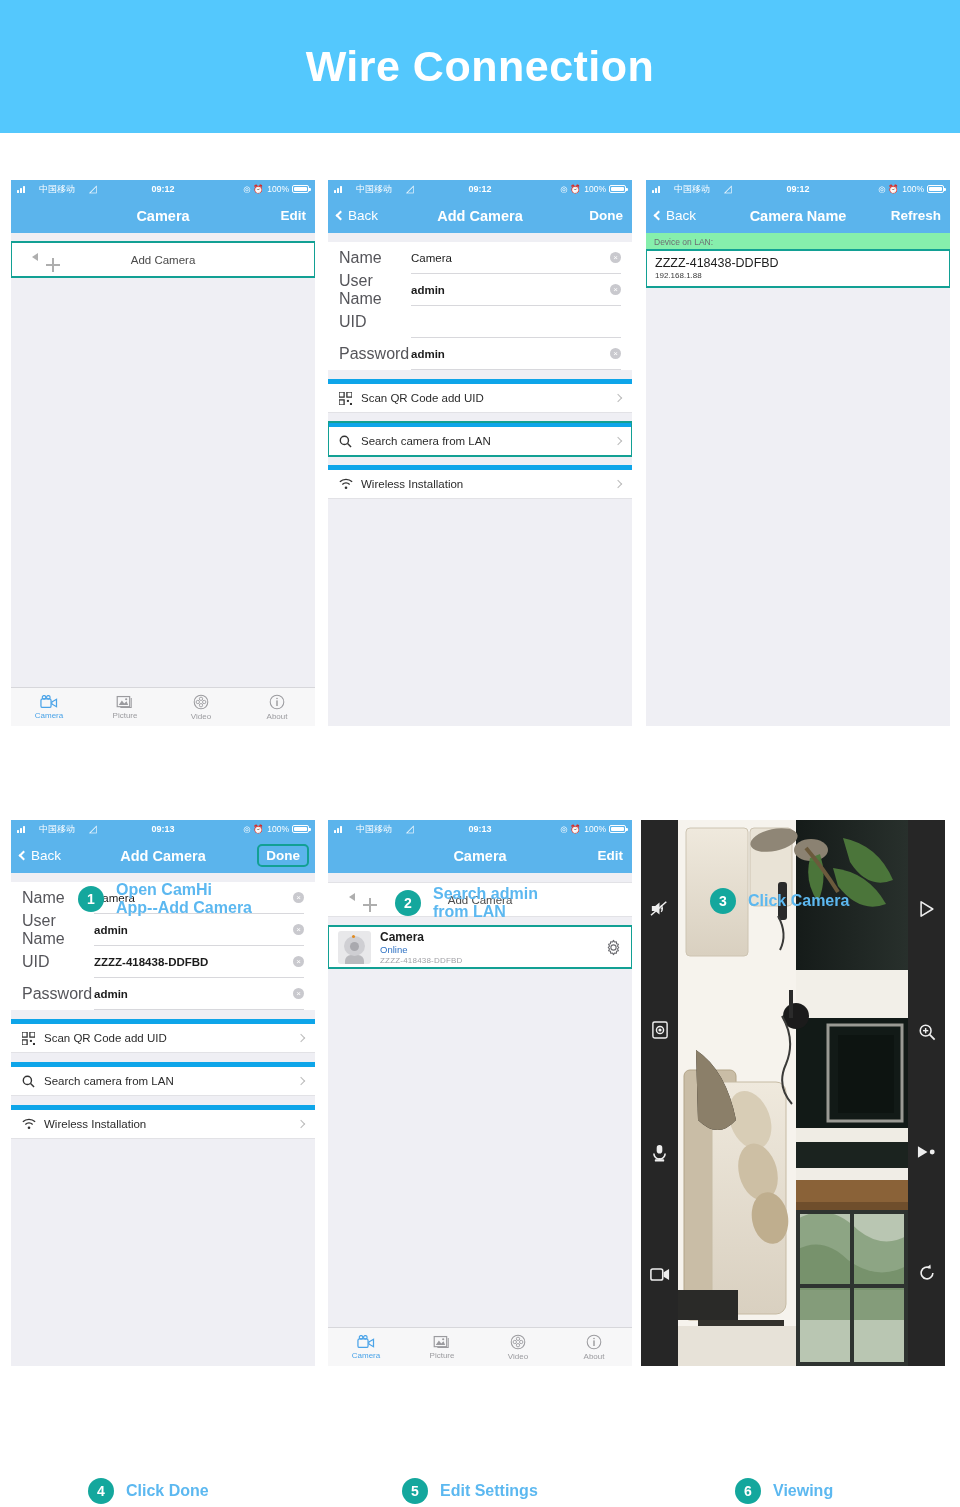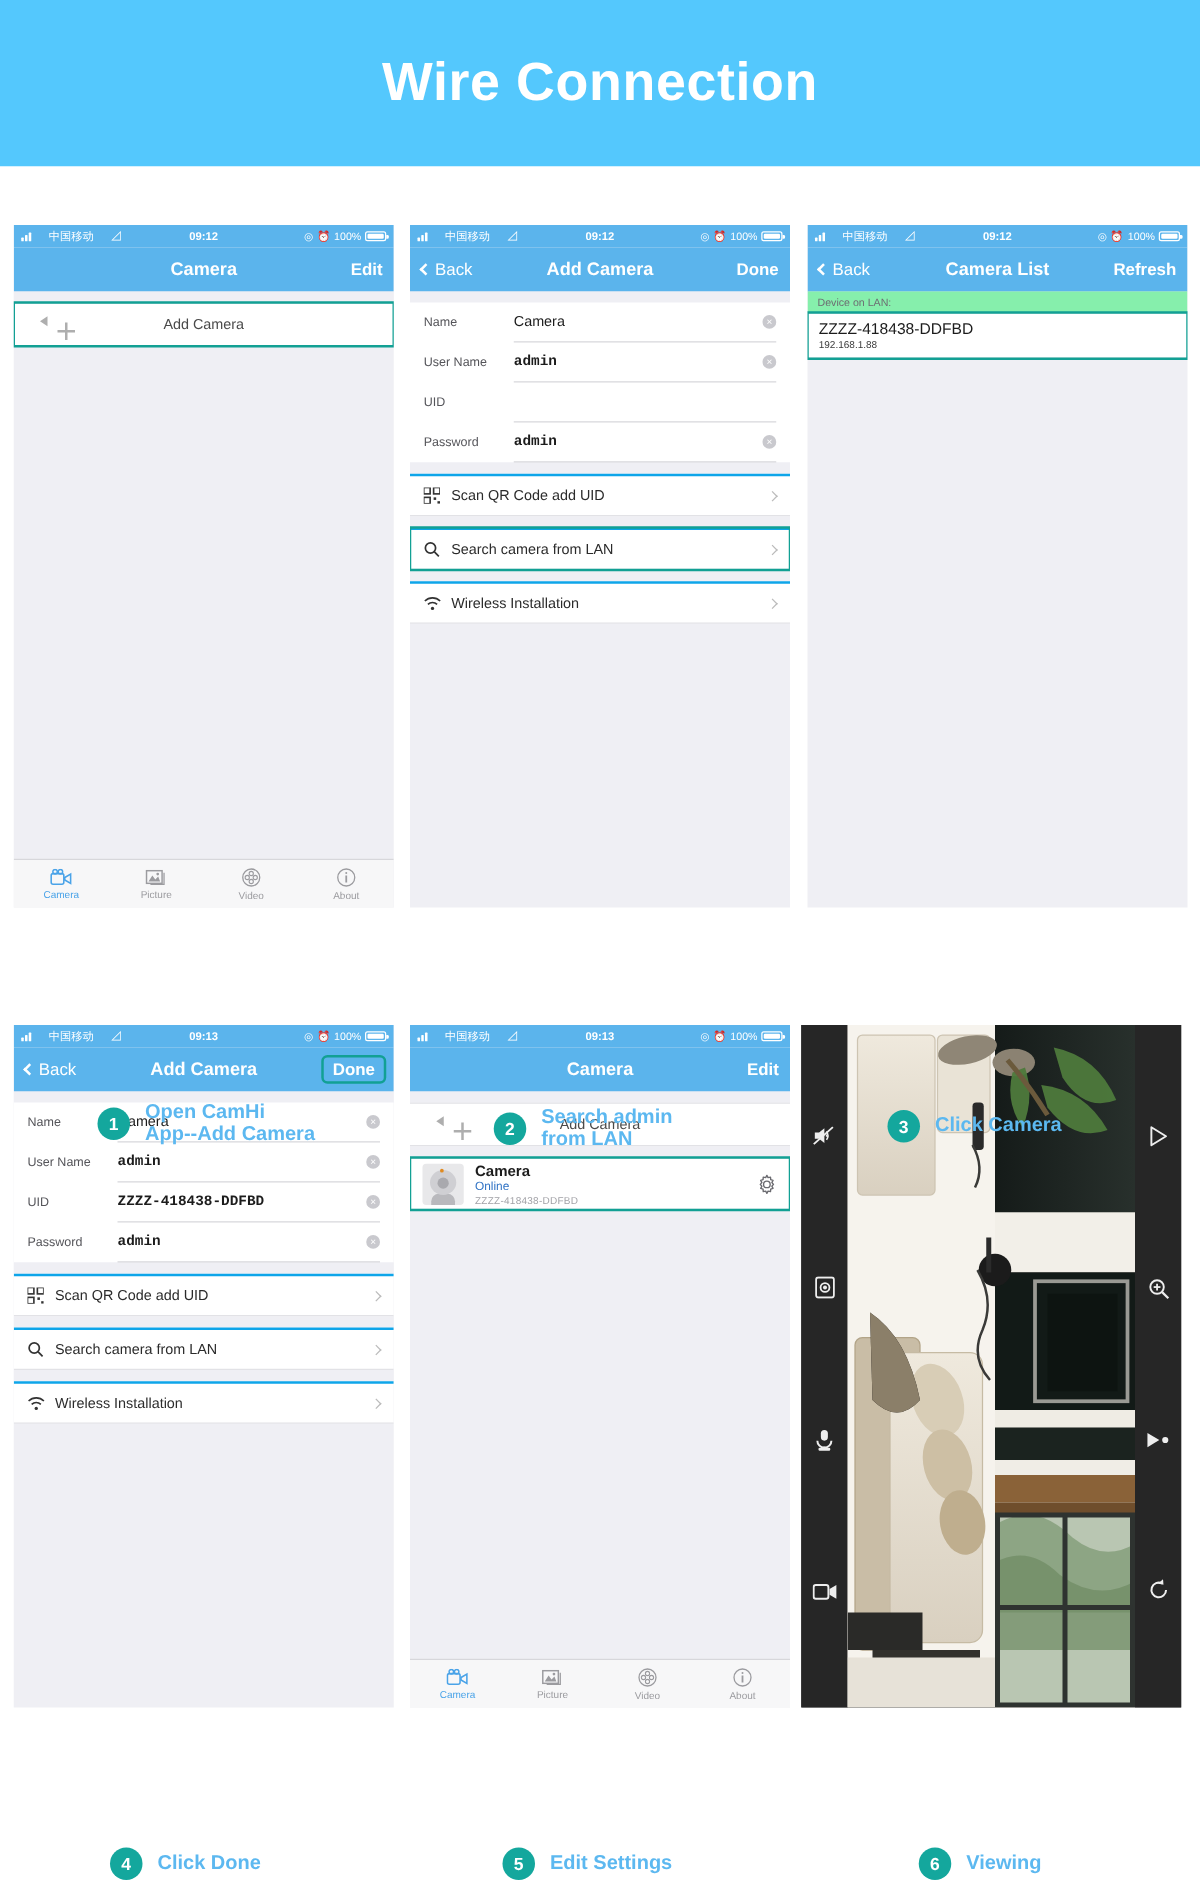--- a/index.html
+++ b/index.html
@@ -473,7 +473,7 @@
           <span class="chev-back"></span>
           <span>Back</span>
         </div>
-        <div class="nav-title">Camera List</div>
+        <div class="nav-title">Camera Name</div>
         <div class="nav-right">Refresh</div>
       </div>
 

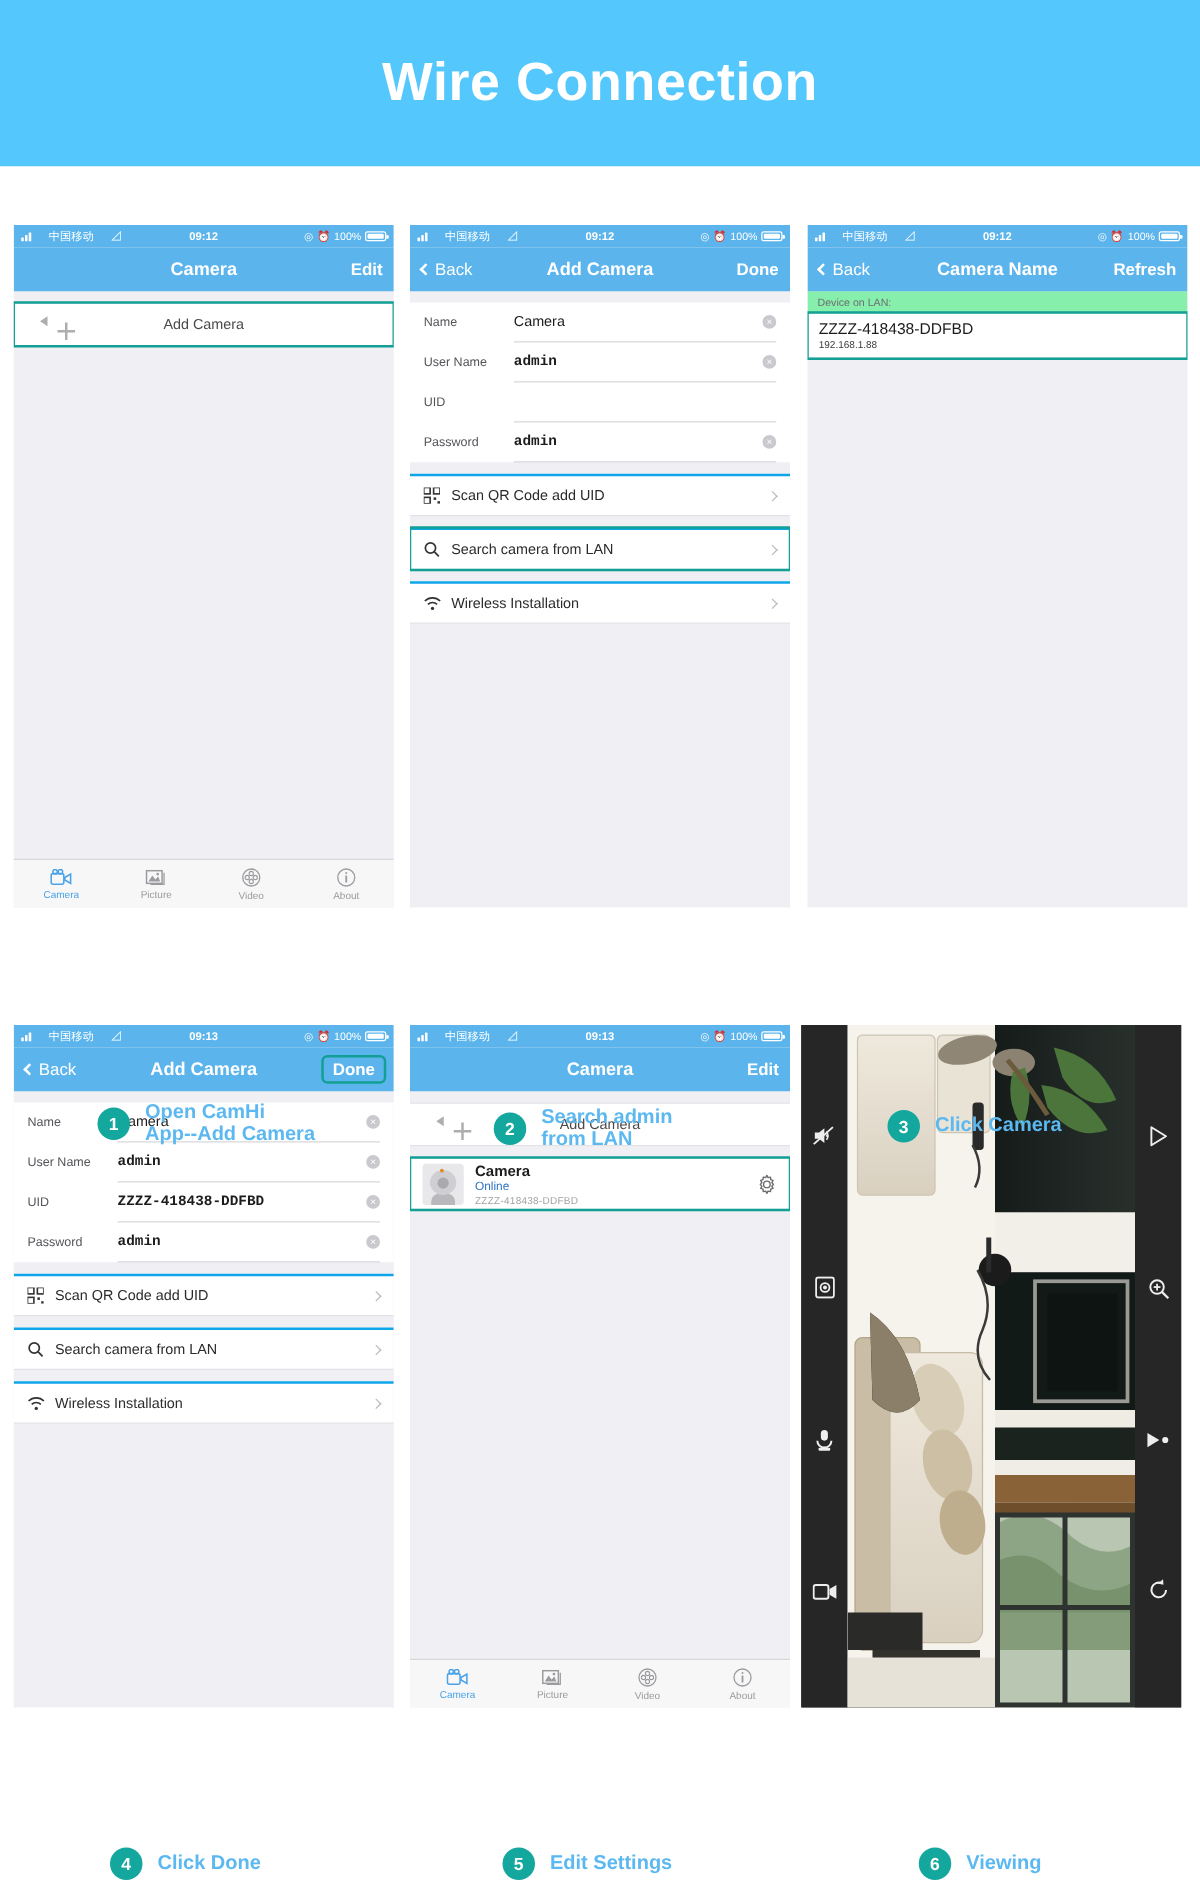--- a/index.html
+++ b/index.html
@@ -141,7 +141,7 @@
     display: flex; align-items: center; height: 32px;
     padding: 0 11px;
   }
-  .field-label { width: 72px; font-size: 10px; color: #55555a; flex-shrink: 0; }
+  .field-label { width: 72px; font-size: 16px; color: #55555a; flex-shrink: 0; }
   .field-inputwrap {
     flex: 1; display: flex; align-items: center;
     border-bottom: 1px solid #d8d8dc; height: 100%;

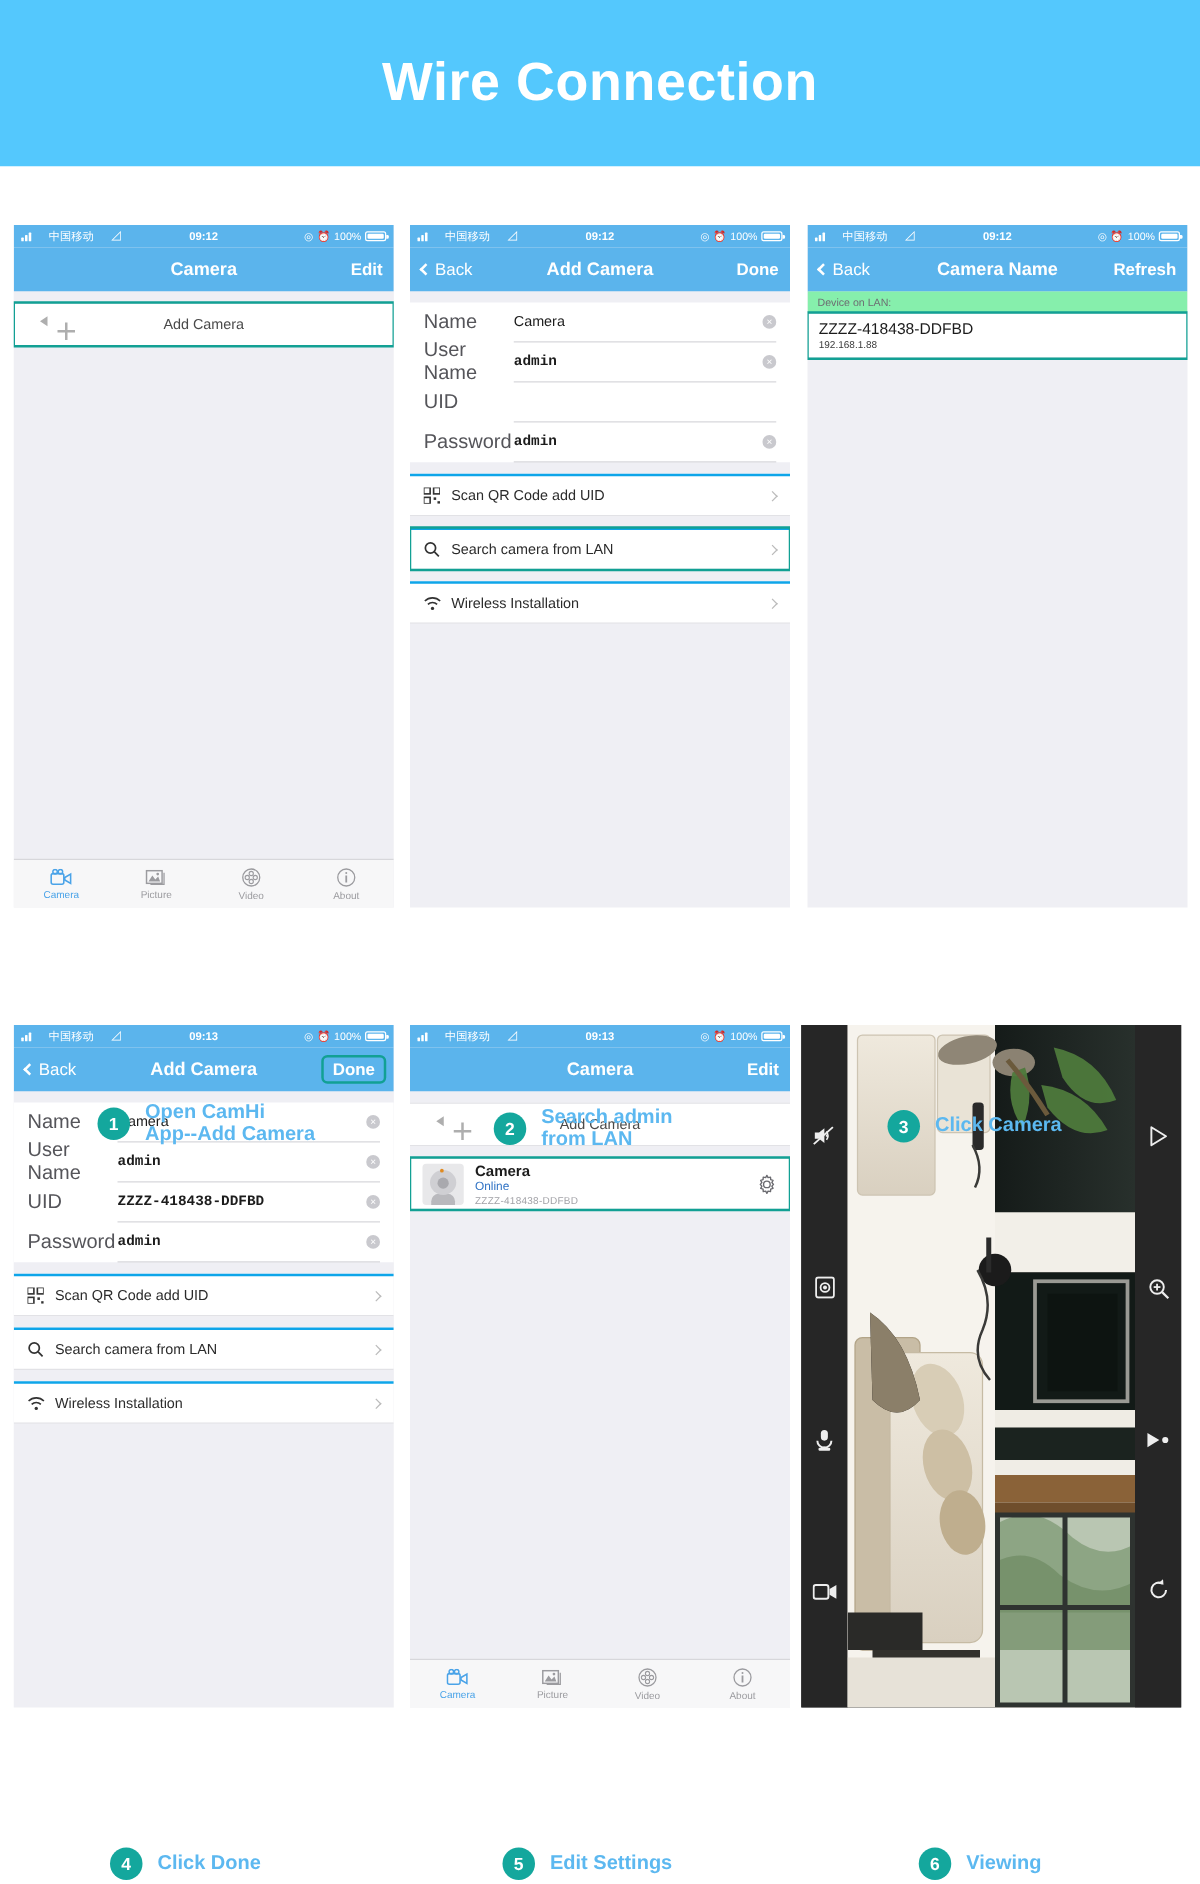--- a/index.html
+++ b/index.html
@@ -147,7 +147,7 @@
     border-bottom: 1px solid #d8d8dc; height: 100%;
   }
   .field-value { flex: 1; font-size: 11.5px; color: #1c1c1c; }
-  .field-value.bold { font-weight: bold; font-family: Liberation Mono, monospace; }
+  .field-value.bold { font-weight: bold; }
   .clearbtn {
     width: 11px; height: 11px; border-radius: 50%;
     background: #c9c9ce; color: #fff; font-size: 8px;

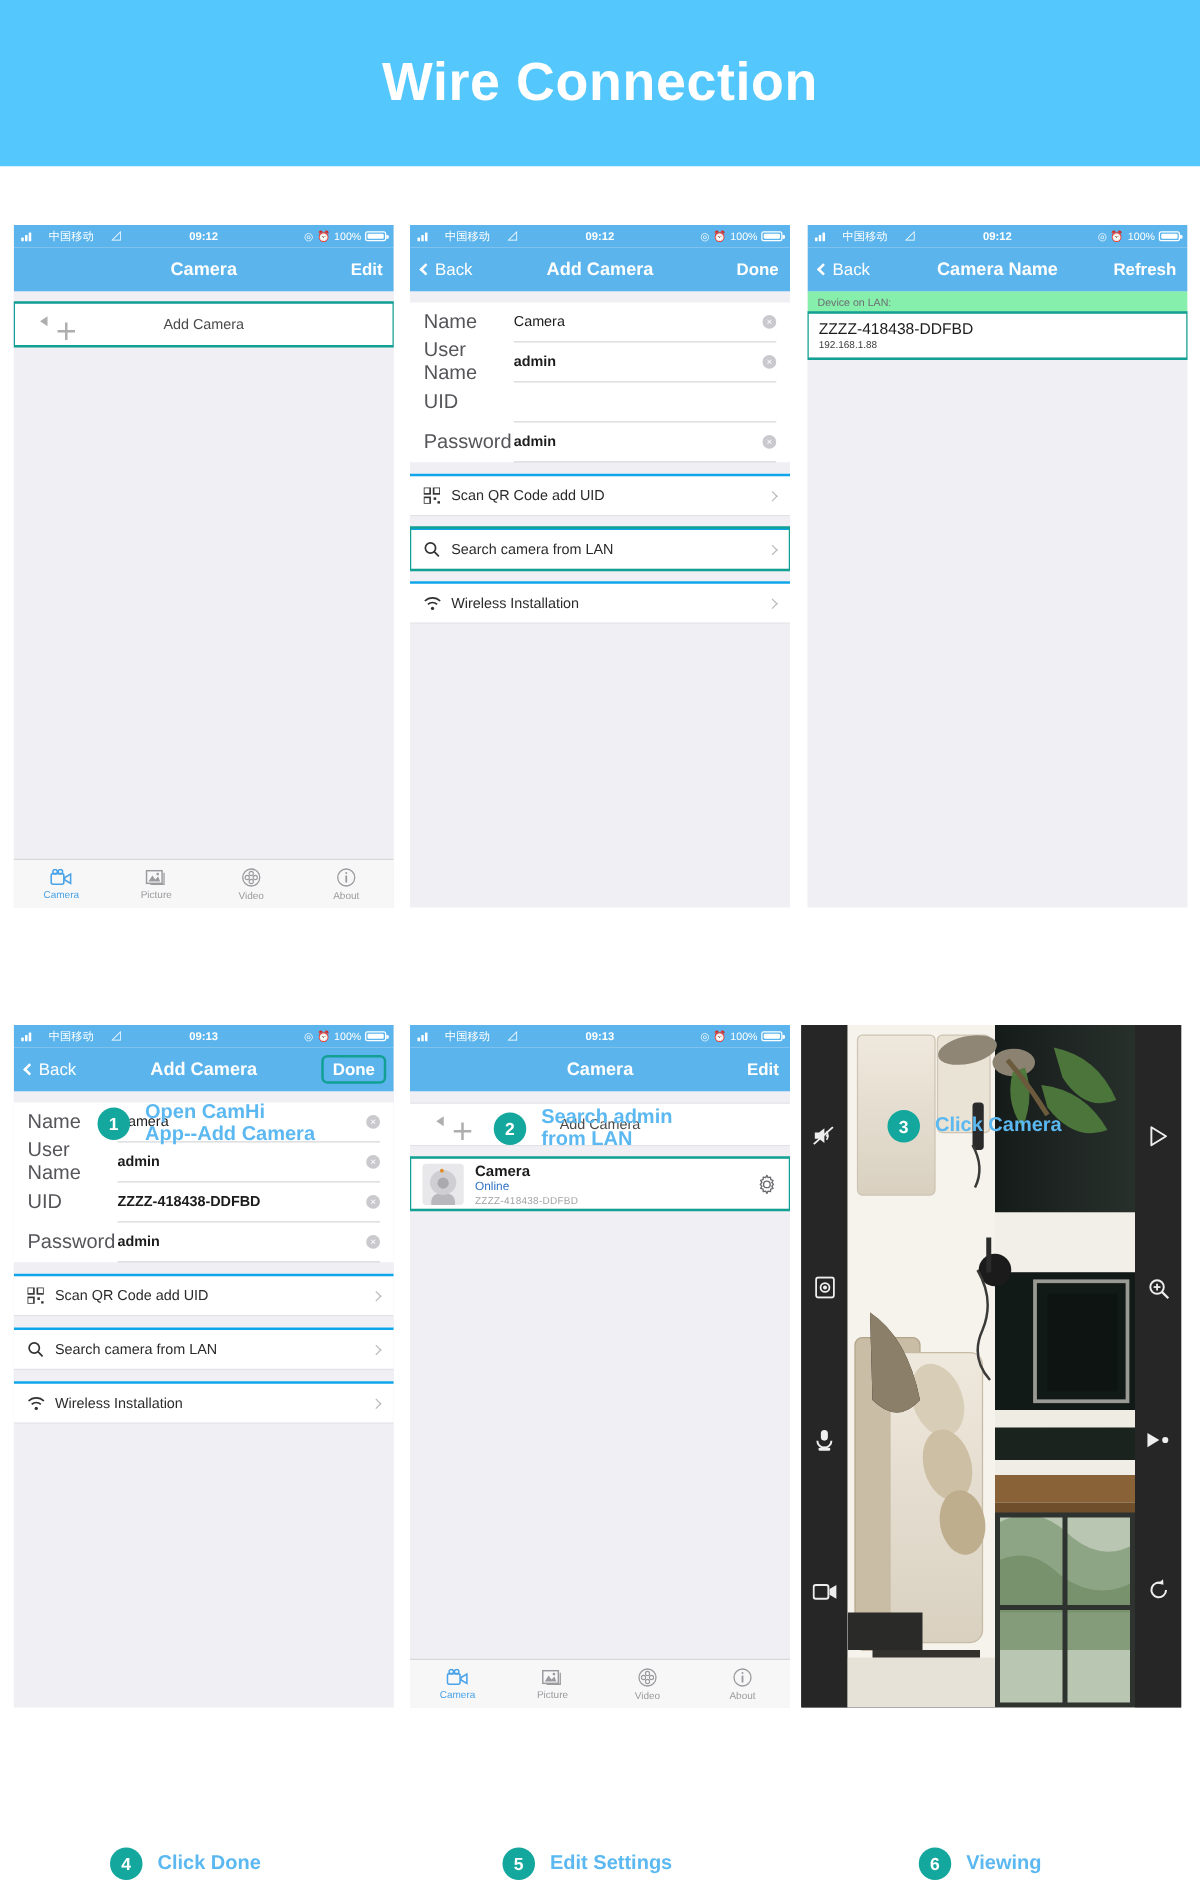--- a/index.html
+++ b/index.html
@@ -96,7 +96,7 @@
   .row {
     background: #ffffff; height: 34px;
     display: flex; align-items: center; padding: 0 11px;
-    border-top: 2px solid #0ea5e9; border-bottom: 1px solid #e2e2e6;
+    border-top: 5px solid #0ea5e9; border-bottom: 1px solid #e2e2e6;
     font-size: 11.5px; color: #2b2b2b;
   }
   .row .ricon { width: 22px; display: flex; align-items: center; color: #333; }

